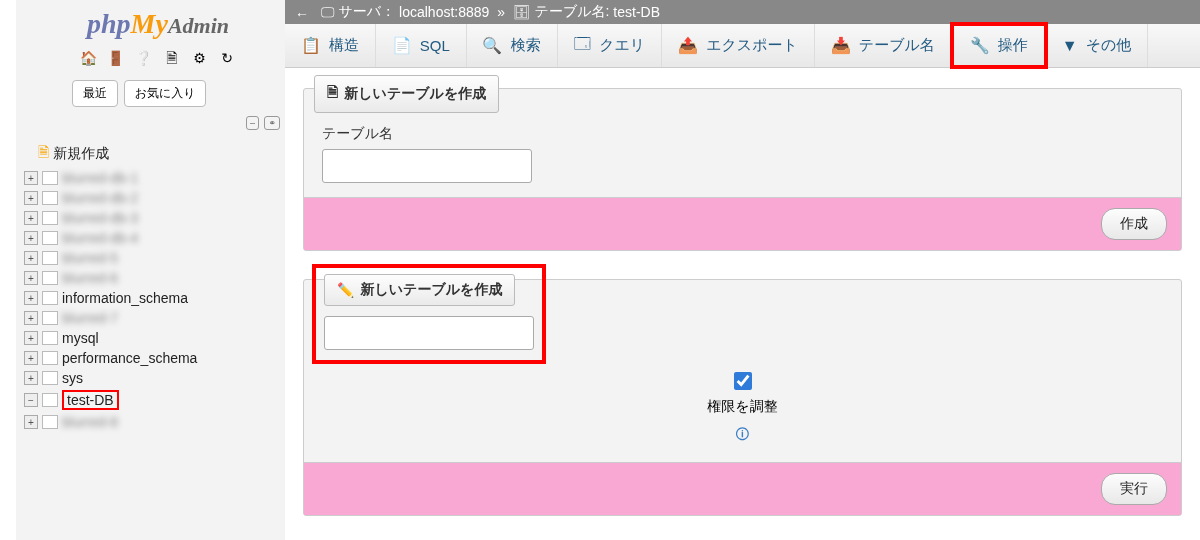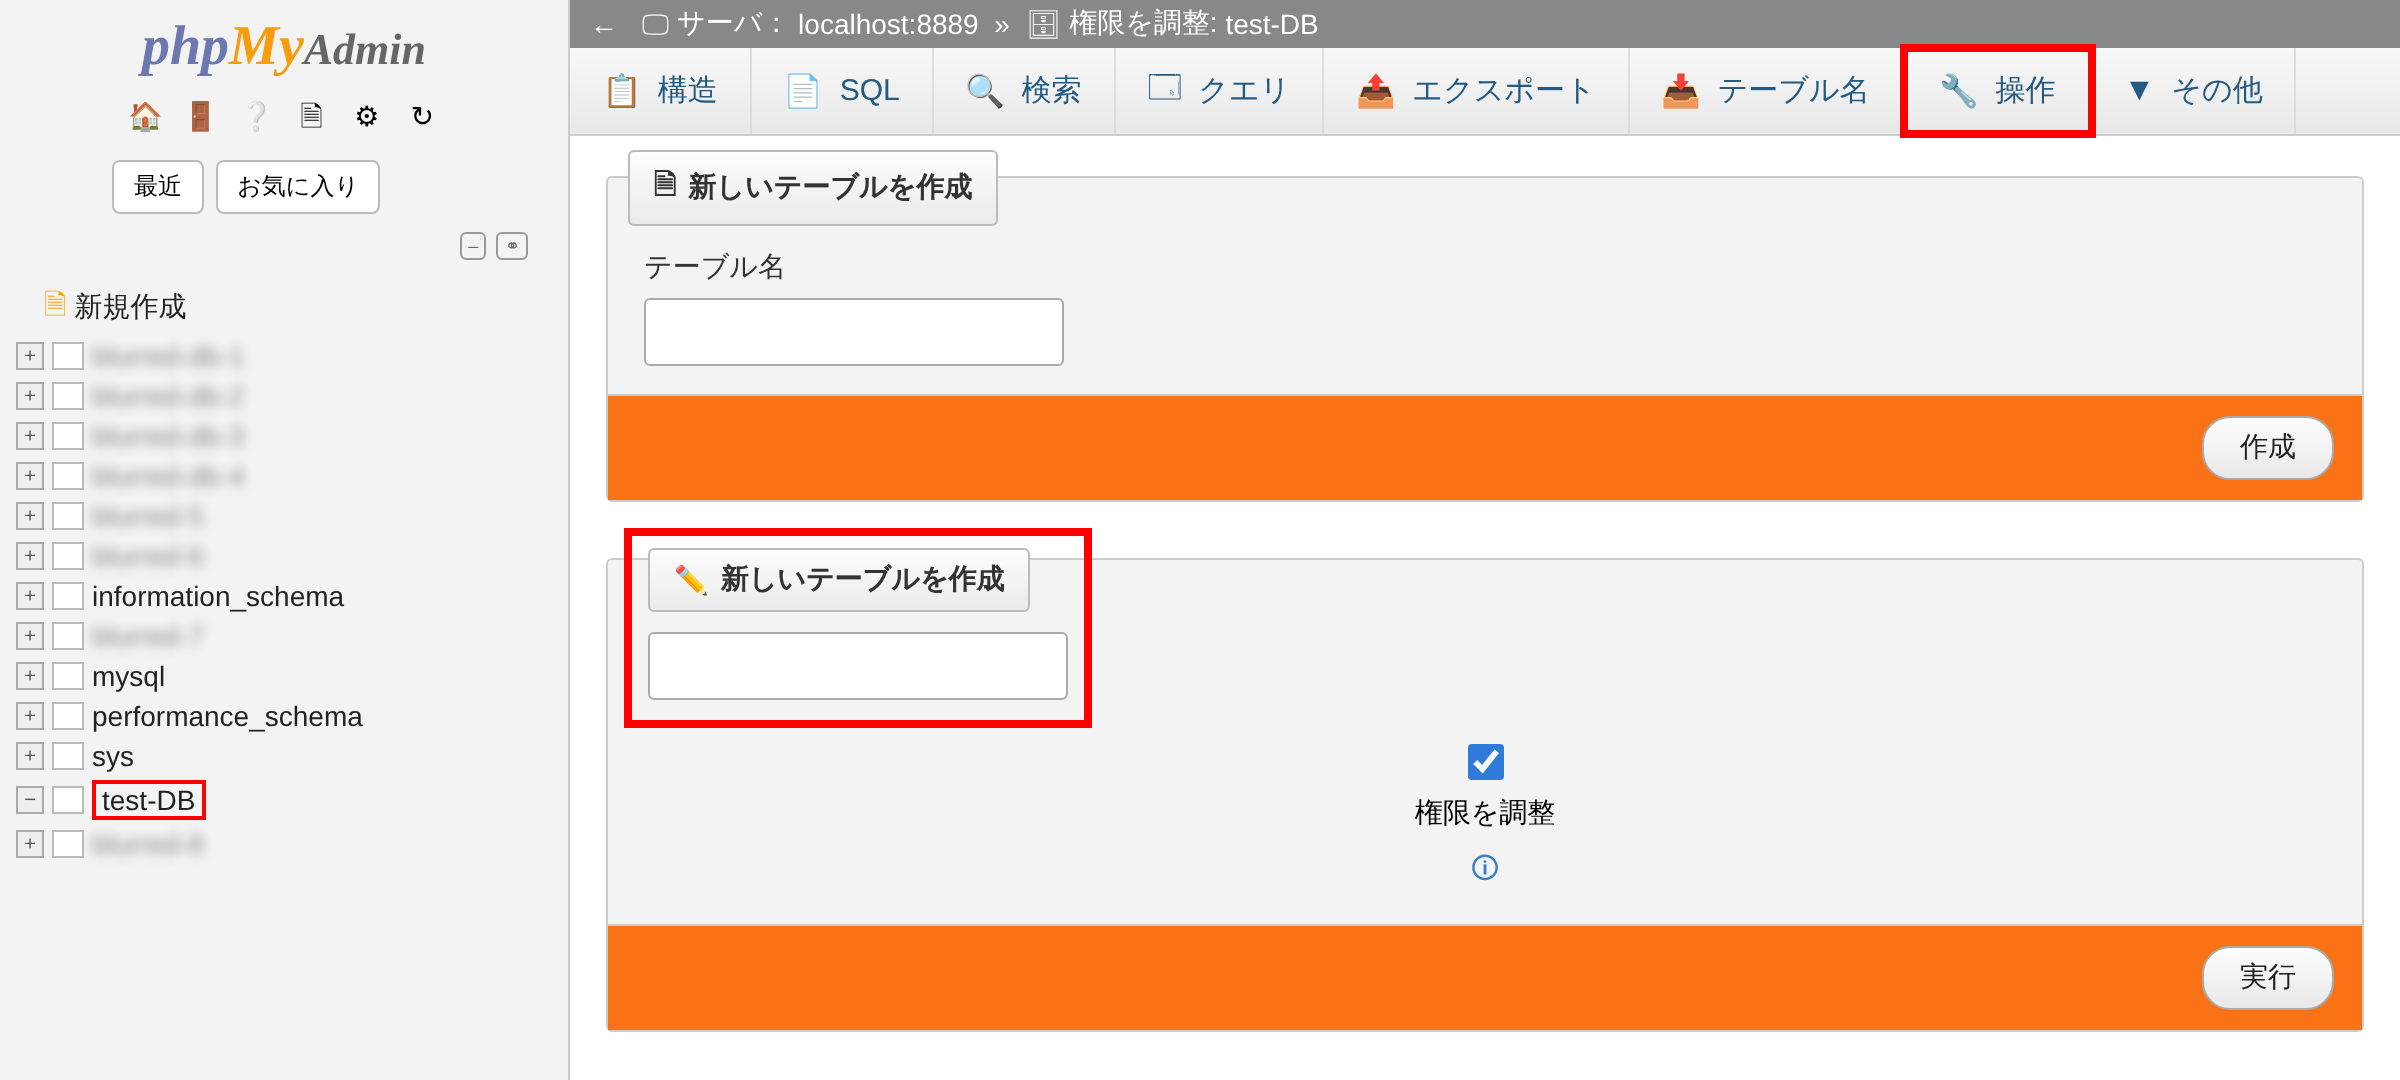--- a/index.html
+++ b/index.html
@@ -4,7 +4,7 @@
 <style>
 * { box-sizing: border-box; margin: 0; padding: 0; }
 body { font-family: sans-serif; font-size: 13px; background: #fff; width: 1200px; height: 540px; overflow: hidden; position: relative; }
-.sidebar { position: absolute; left: 0; top: 0; width: 285px; height: 540px; background: #f3f3f3; border-right: 1px solid #ccc; }
+.sidebar { position: absolute; left: 16px; top: 0; width: 285px; height: 540px; background: #f3f3f3; border-right: 1px solid #ccc; }
 .logo { text-align: center; padding: 8px 0 4px; font-family: Georgia, serif; font-size: 28px; font-style: italic; font-weight: bold; }
 .logo .p1 { color: #6c78af; }
 .logo .p2 { color: #f89c0e; }

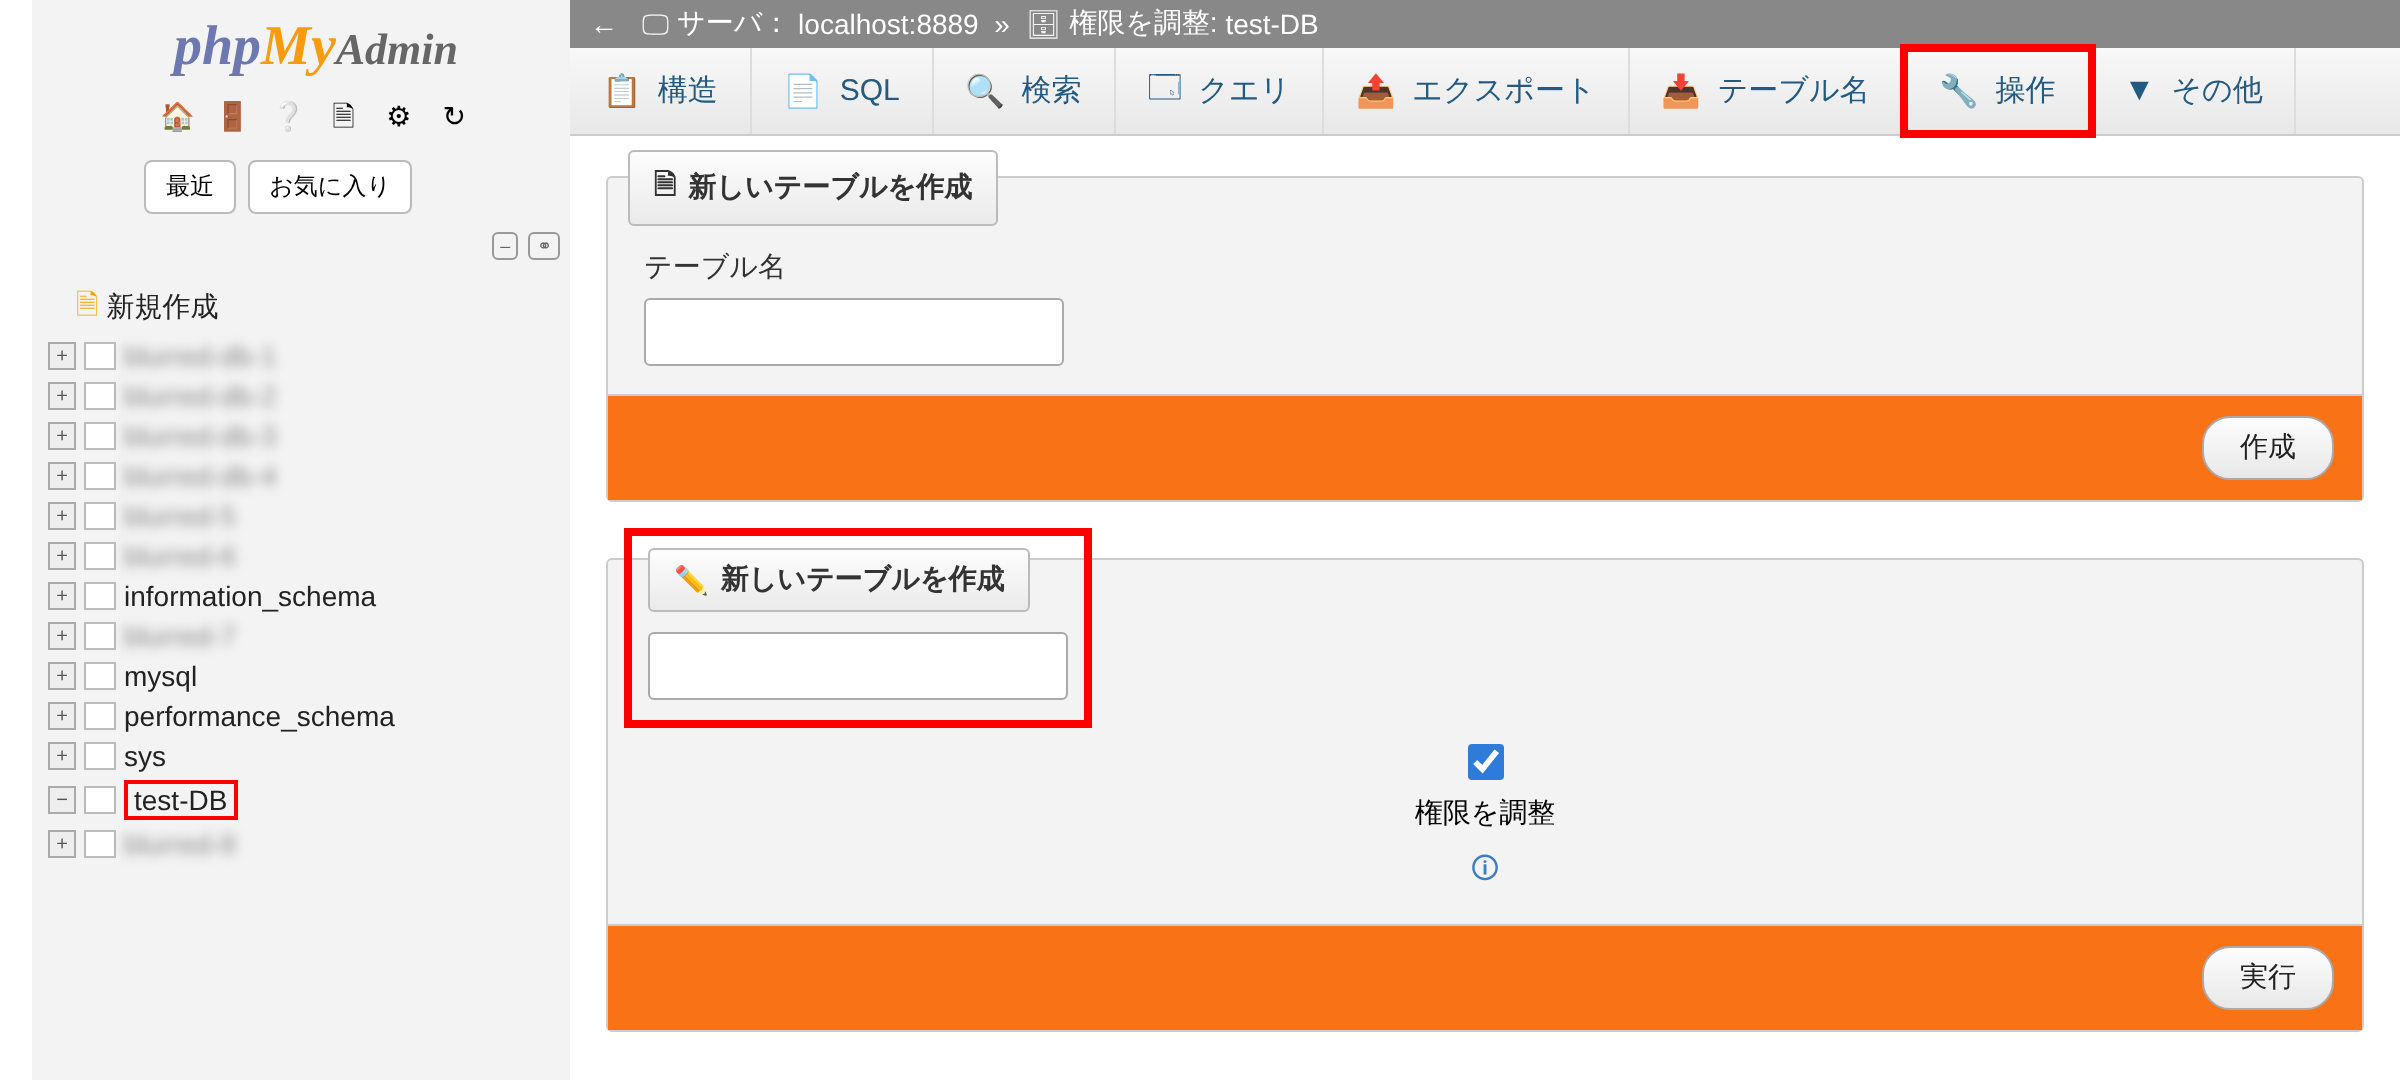--- a/index.html
+++ b/index.html
@@ -155,7 +155,7 @@
     <span>localhost:8889</span>&nbsp;&nbsp;
     <span>»</span>&nbsp;
     <span class="db-icon">🗄</span>
-    <span>権限を調整:</span>&nbsp;
+    <span>テーブル名:</span>&nbsp;
     <span>test-DB</span>
   </div>
 

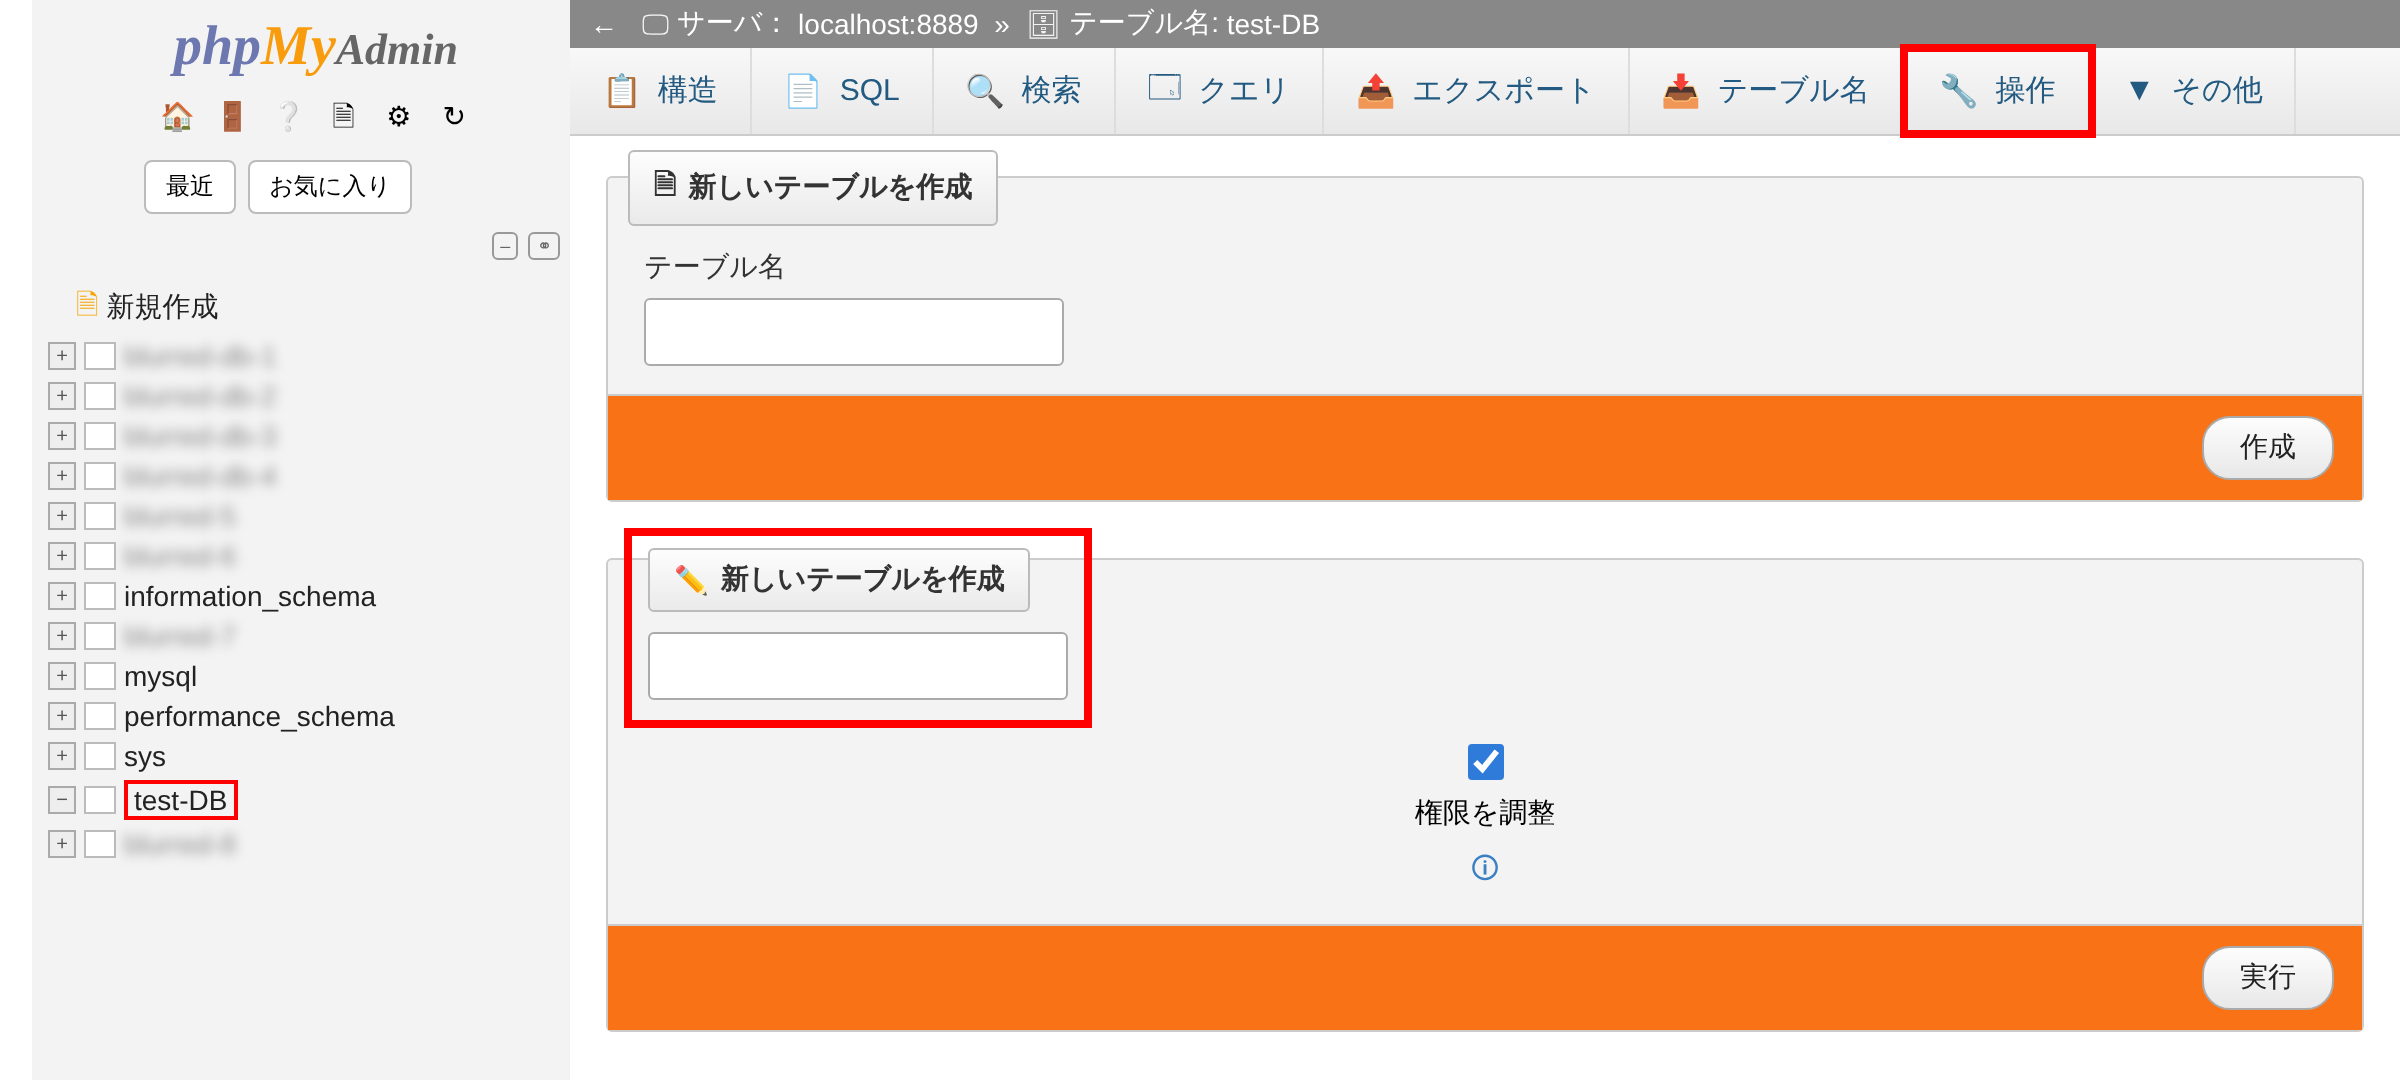--- a/index.html
+++ b/index.html
@@ -39,7 +39,7 @@
 .text-input { width: 210px; height: 34px; border: 1px solid #aaa; border-radius: 3px; padding: 4px 8px; font-size: 14px; background: #fff; }
 .num-input { width: 270px; height: 34px; border: 1px solid #aaa; border-radius: 3px; padding: 4px 24px 4px 8px; font-size: 14px; background: #fff; position: relative; }
 .spinner { position: absolute; right: 6px; top: 0; height: 100%; display: flex; flex-direction: column; justify-content: center; font-size: 9px; color: #555; }
-.panel-footer { border-top: 1px solid #ccc; background: #f97316; padding: 10px 14px; text-align: right; }
+.panel-footer { border-top: 1px solid #ccc; background: #f9a8d4; padding: 10px 14px; text-align: right; }
 .btn { background: linear-gradient(#fdfdfd,#e8e8e8); border: 1px solid #aaa; border-radius: 14px; padding: 6px 18px; font-size: 14px; cursor: pointer; color: #222; }
 .rename-red-group { border: 4px solid red; display: inline-block; padding: 0; margin-left: 8px; margin-top: -16px; }
 .rename-red-group .panel-legend { top: 0; left: 0; display: inline-flex; margin: 6px 8px 10px 8px; }

